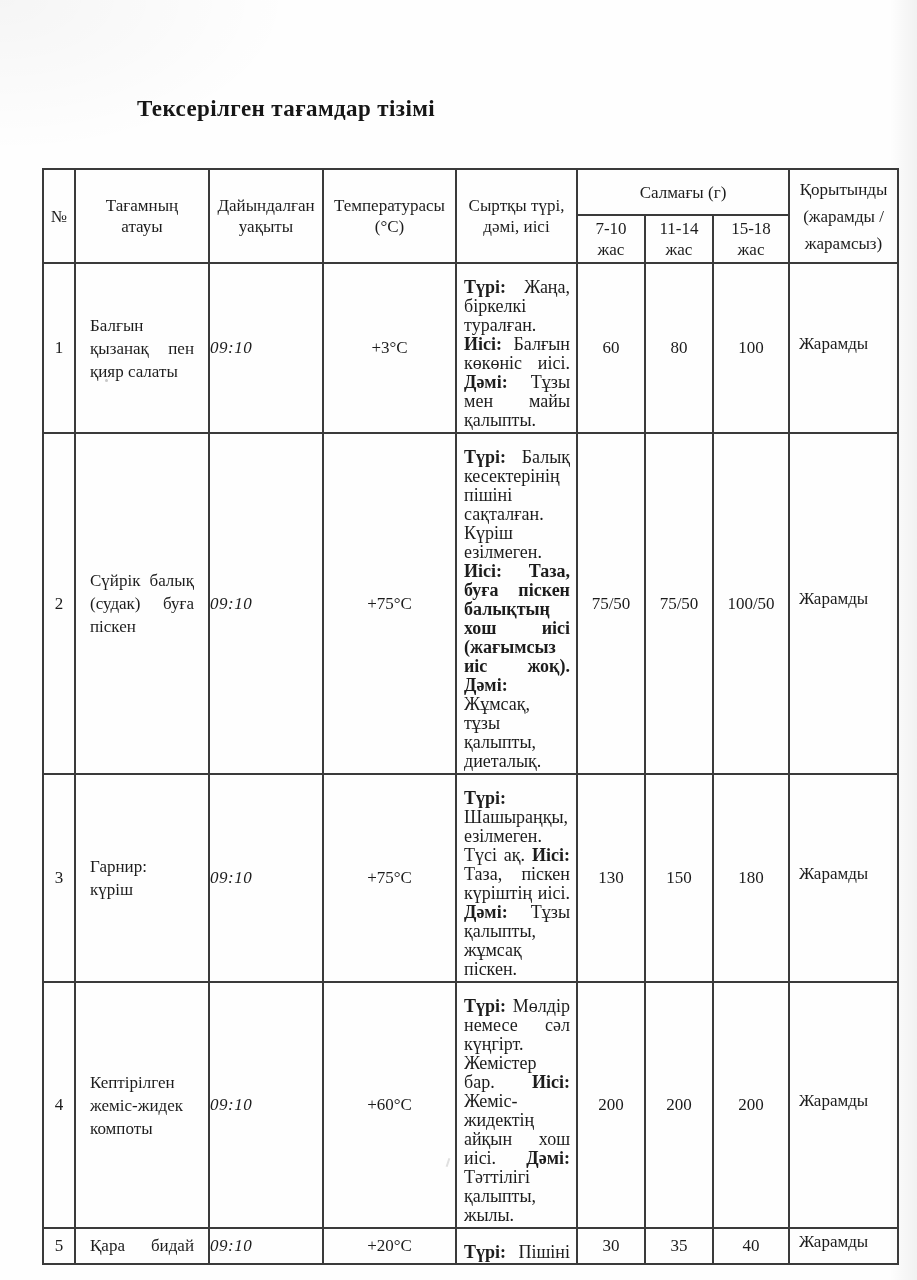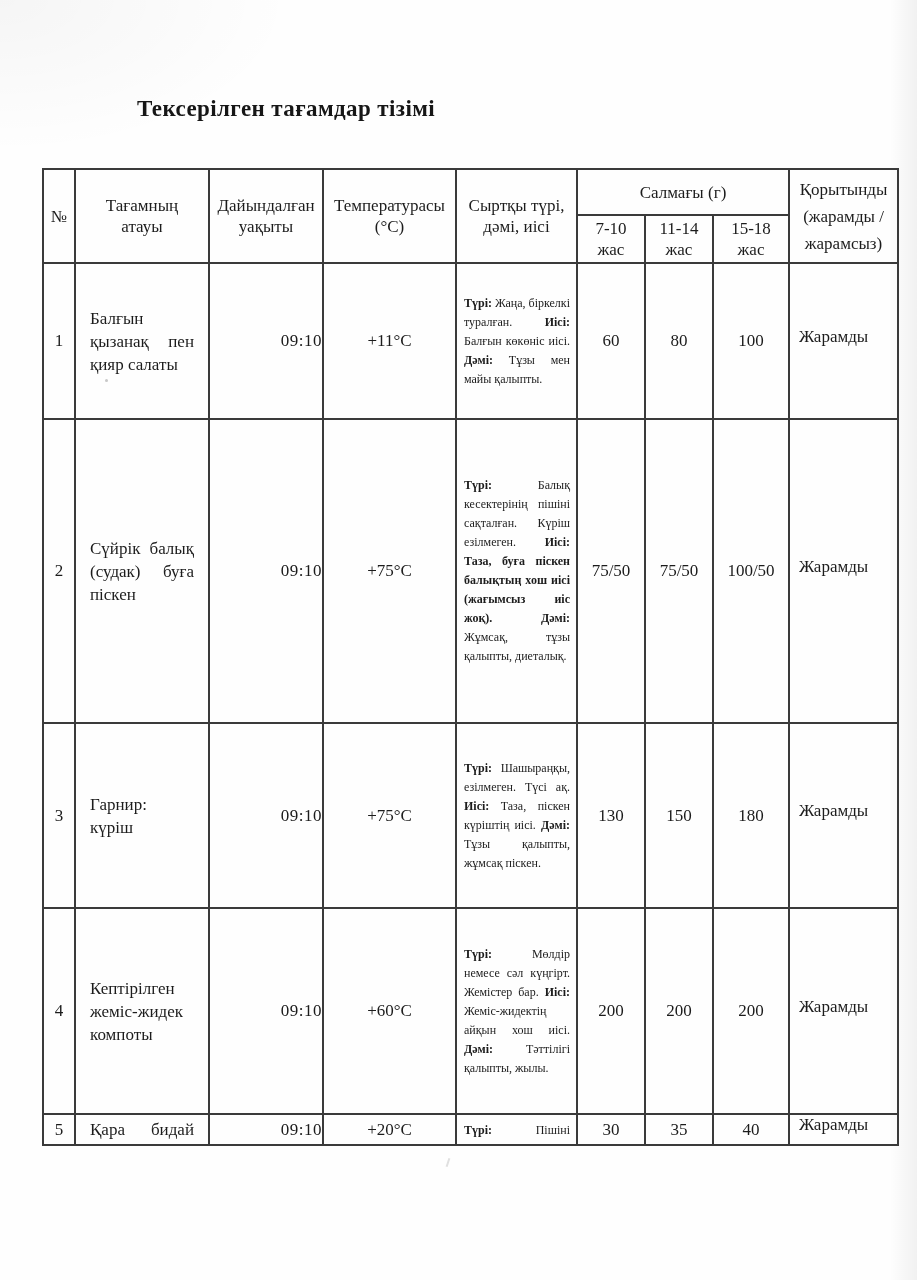--- a/index.html
+++ b/index.html
@@ -56,9 +56,9 @@
   td.c-desc  {
     vertical-align: top;
     text-align: justify;
-    font-size: 12px;
+    font-size: 18px;
     line-height: 19px;
-    padding: 2px 6px 2px 7px;
+    padding: 14px 6px 2px 7px;
   }
   td.c-weight { text-align: center; font-size: 17px; margin-left: 21px; }
   td.c-conc   { font-size: 17px; padding: 0 4px 9px 9px; }

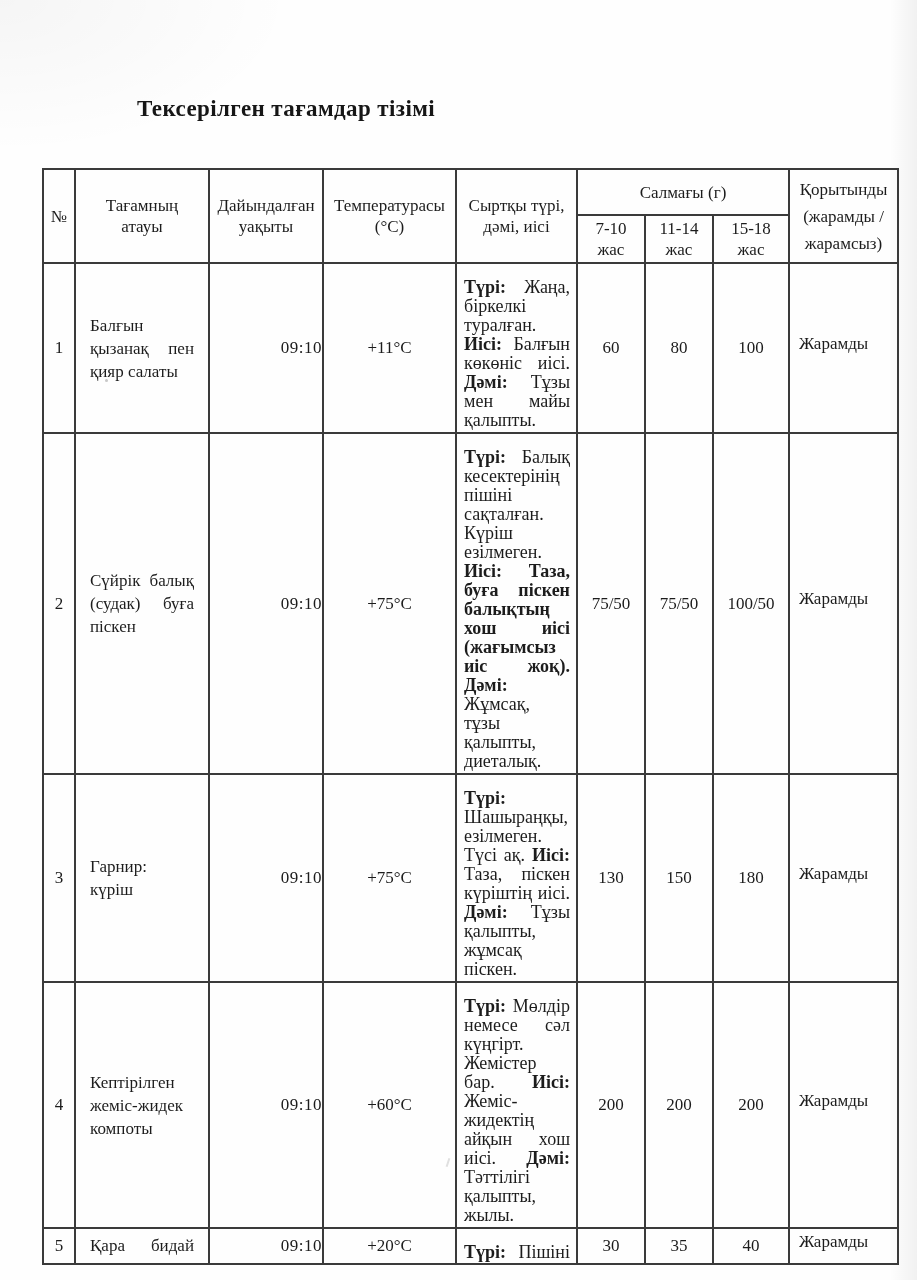--- a/index.html
+++ b/index.html
@@ -51,7 +51,7 @@
   th.hdr-conclusion { line-height: 27px; white-space: pre-line; border-radius: 16px; }
   td.c-num   { text-align: center; font-size: 17px; }
   td.c-name  { text-align: justify; font-size: 17px; line-height: 23px; padding: 2px 14px; }
-  td.c-time  { text-align: right; font-size: 17px; letter-spacing: 0.5px; }
+  td.c-time  { text-align: left; font-size: 17px; letter-spacing: 0.5px; font-style: italic; }
   td.c-temp  { text-align: center; font-size: 17px; }
   td.c-desc  {
     vertical-align: top;

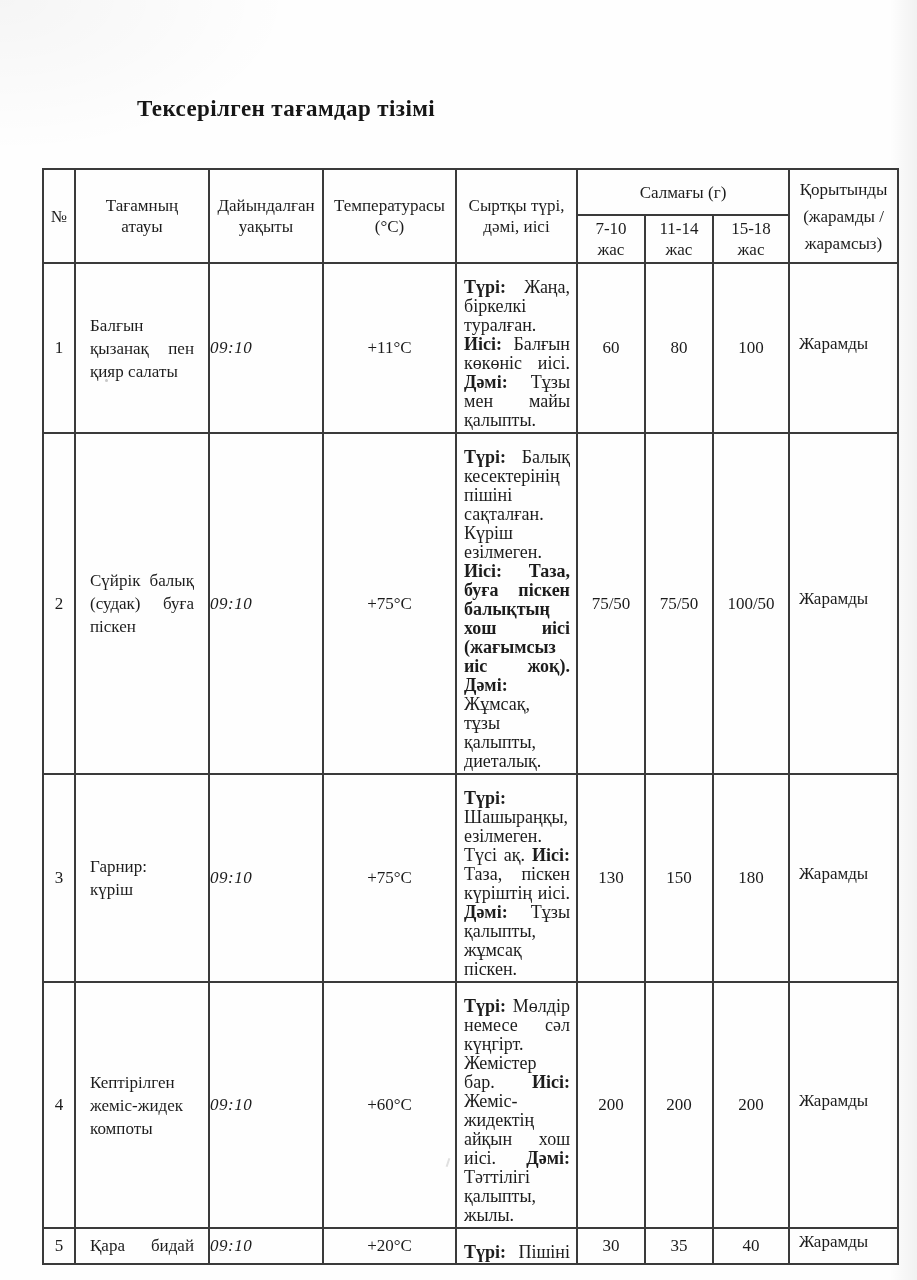--- a/index.html
+++ b/index.html
@@ -116,7 +116,7 @@
       <td class="c-num">1</td>
       <td class="c-name">Балғын қызанақ пен қияр салаты</td>
       <td class="c-time">09:10</td>
-      <td class="c-temp">+11°C</td>
+      <td class="c-temp">+3°C</td>
       <td class="c-desc"><span style="font-weight: bold;">Түрі: </span><span>Жаңа, біркелкі туралған. </span><span style="font-weight: bold;">Иісі: </span><span>Балғын көкөніс иісі. </span><span style="font-weight: bold;">Дәмі: </span><span>Тұзы мен майы қалыпты.</span></td>
       <td class="c-weight">60</td>
       <td class="c-weight">80</td>

